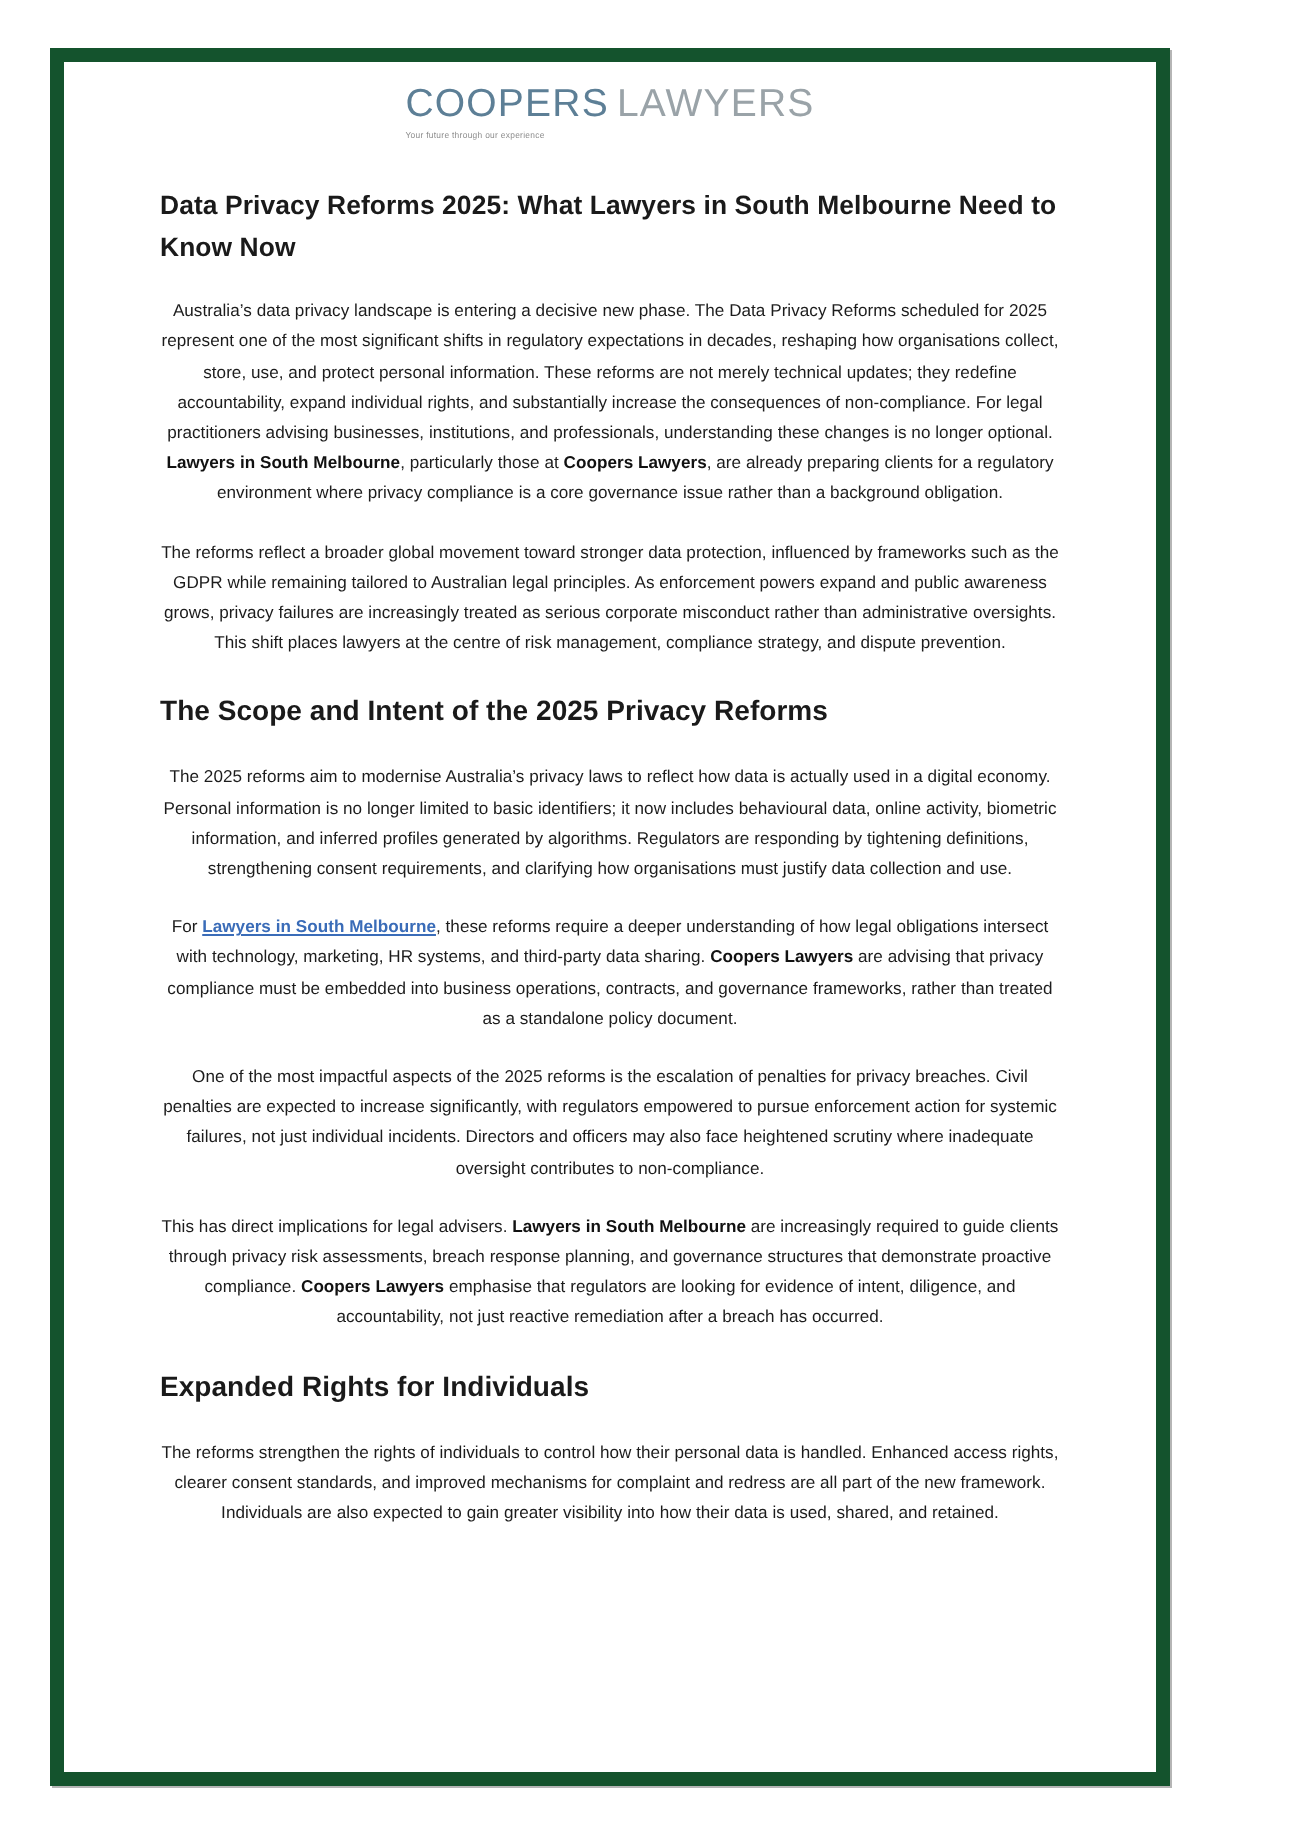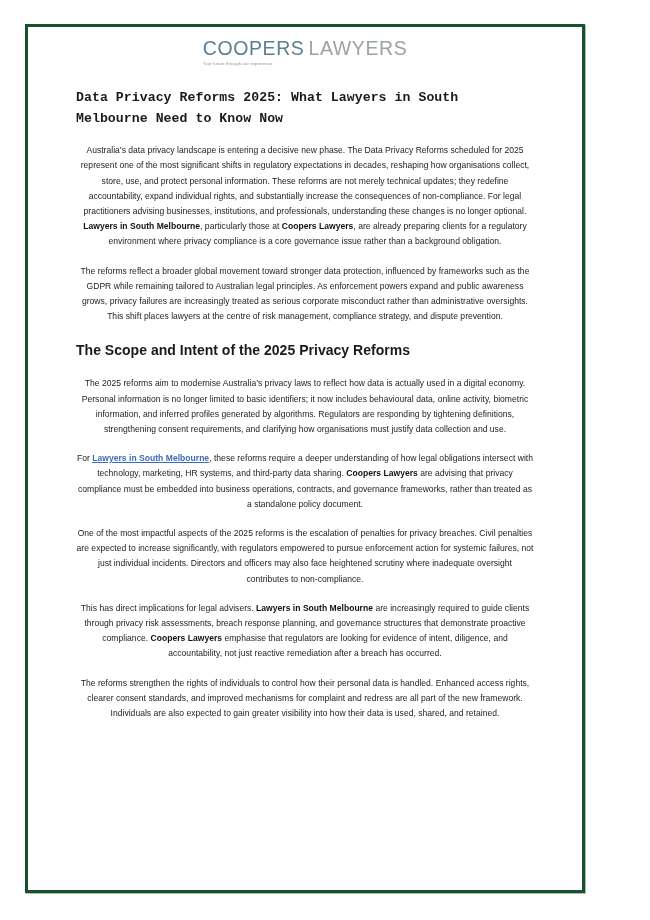--- a/index.html
+++ b/index.html
@@ -28,7 +28,7 @@
     width: 560px;
     height: 869px;
     background: #ffffff;
-    border: 3px solid #14532d;
+    border: 7px solid #14532d;
     box-sizing: border-box;
     box-shadow: 1px 1px 0 rgba(120,120,120,0.55);
     overflow: hidden;

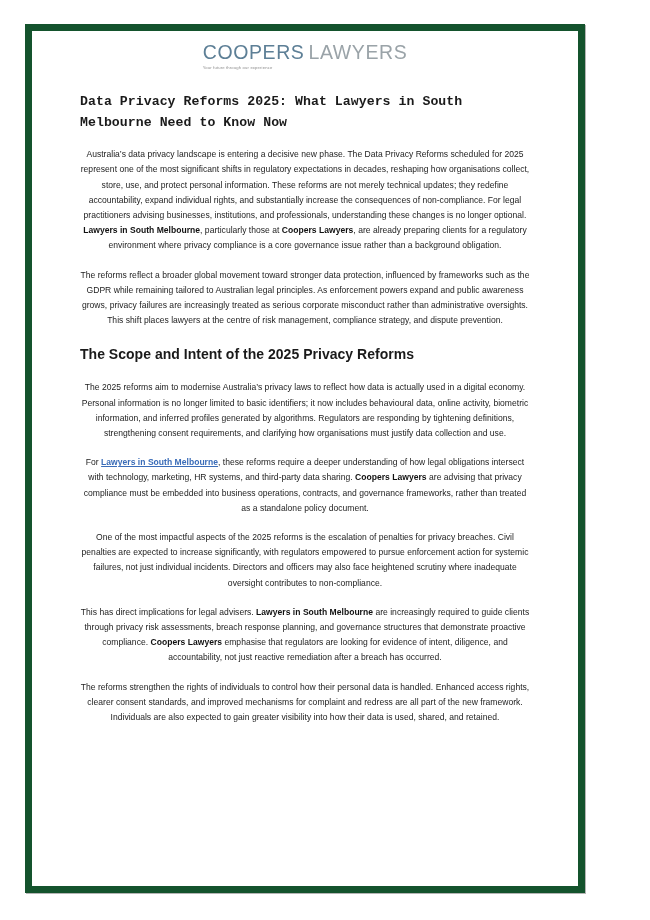--- a/index.html
+++ b/index.html
@@ -82,7 +82,6 @@
     line-height: 1.62;
     margin: 6px 0 14px 0;
     letter-spacing: 0.05px;
-    font-family: Liberation Mono, monospace;
   }
   .body-par {
     font-size: 8.55px;

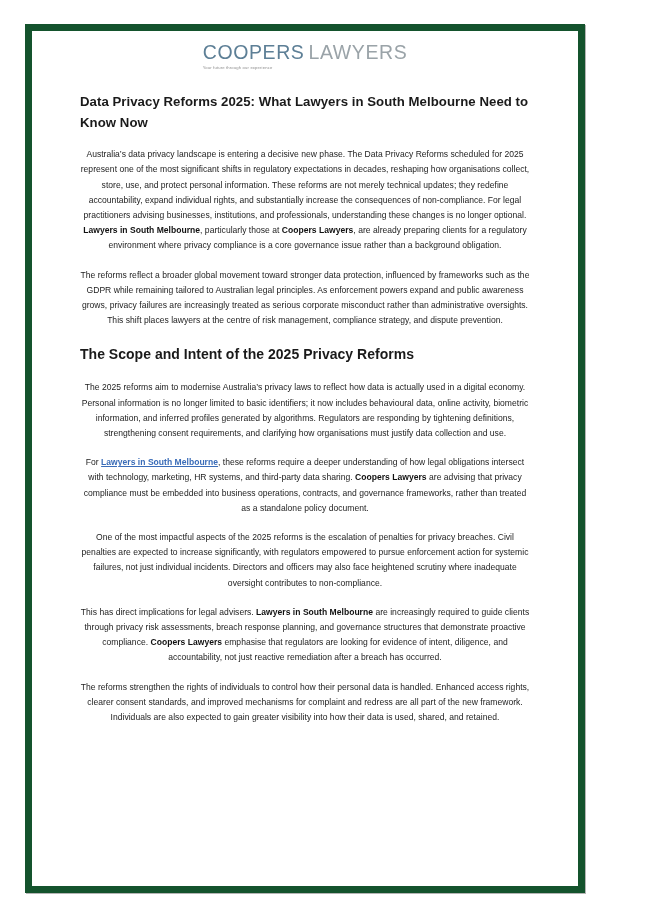--- a/index.html
+++ b/index.html
@@ -136,6 +136,7 @@
           <p class="body-par"><span>For </span><a class="inline-link">Lawyers in South Melbourne</a><span>, these reforms require a deeper understanding of how legal obligations intersect with technology, marketing, HR systems, and third-party data sharing. </span><b>Coopers Lawyers</b><span> are advising that privacy compliance must be embedded into business operations, contracts, and governance frameworks, rather than treated as a standalone policy document.</span></p>
           <p class="body-par"><span>One of the most impactful aspects of the 2025 reforms is the escalation of penalties for privacy breaches. Civil penalties are expected to increase significantly, with regulators empowered to pursue enforcement action for systemic failures, not just individual incidents. Directors and officers may also face heightened scrutiny where inadequate oversight contributes to non-compliance.</span></p>
           <p class="body-par"><span>This has direct implications for legal advisers. </span><b>Lawyers in South Melbourne</b><span> are increasingly required to guide clients through privacy risk assessments, breach response planning, and governance structures that demonstrate proactive compliance. </span><b>Coopers Lawyers</b><span> emphasise that regulators are looking for evidence of intent, diligence, and accountability, not just reactive remediation after a breach has occurred.</span></p>
+          <div class="section-head">Expanded Rights for Individuals</div>
           <p class="body-par"><span>The reforms strengthen the rights of individuals to control how their personal data is handled. Enhanced access rights, clearer consent standards, and improved mechanisms for complaint and redress are all part of the new framework. Individuals are also expected to gain greater visibility into how their data is used, shared, and retained.</span></p>
         </div>
 

